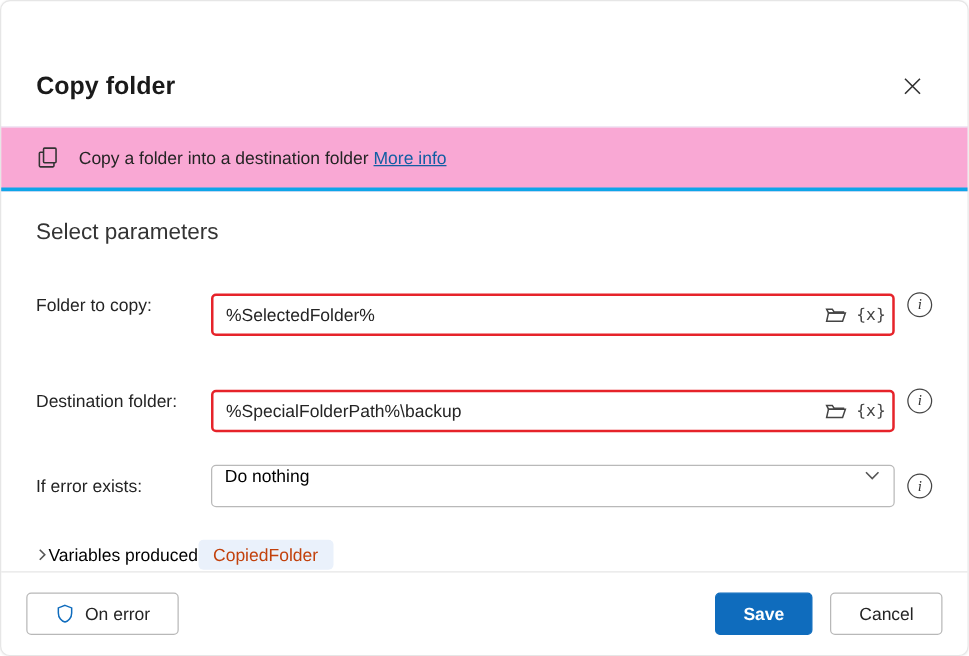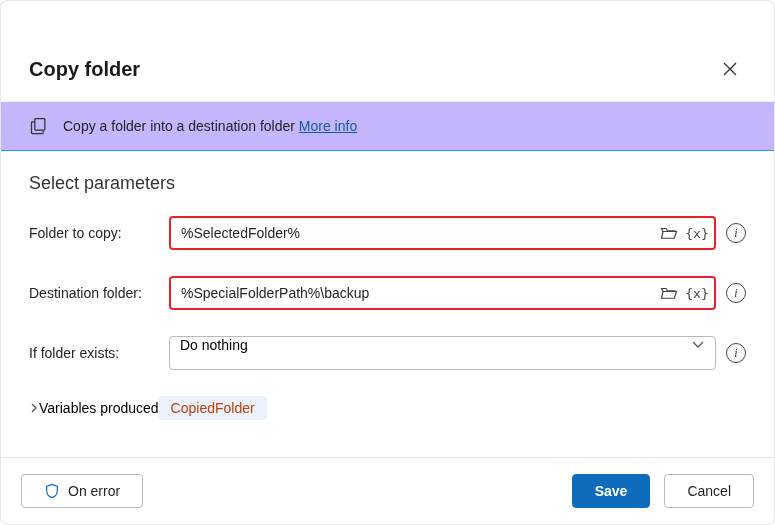--- a/index.html
+++ b/index.html
@@ -40,7 +40,7 @@
     color:#242424;
   }
   .info-banner {
-    background: #c4b5fd;
+    background: #f9a8d4;
     padding: 14px 28px;
     display: flex;
     align-items: center;
@@ -48,7 +48,7 @@
     font-size: 14px;
     color: #242424;
     border-top:1px solid #eef3fb;
-    border-bottom:1px solid #0ea5e9;
+    border-bottom:3px solid #0ea5e9;
   }
   .info-link { color: #115ea3; text-decoration: underline; cursor:pointer; }
   .content {

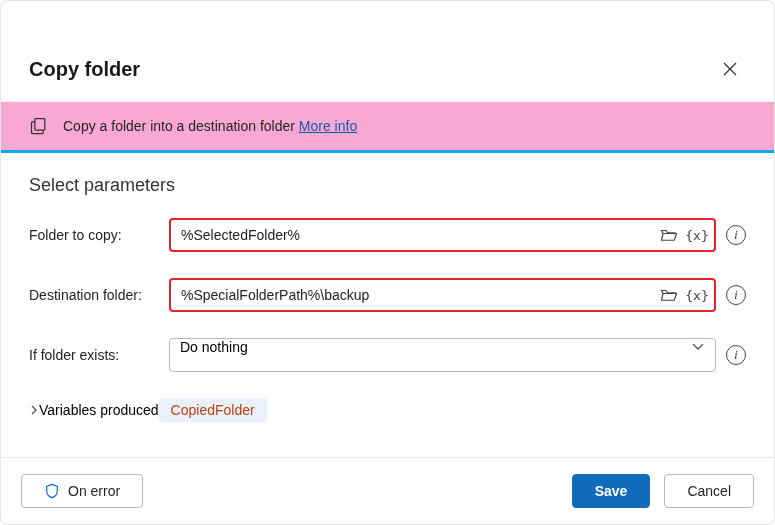--- a/index.html
+++ b/index.html
@@ -87,6 +87,7 @@
     padding: 0 6px 0 10px;
     font-size: 14px;
     gap:6px;
+    margin-top:17px;
   }
   .text-field.highlight {
     border: 2px solid #e6232a;

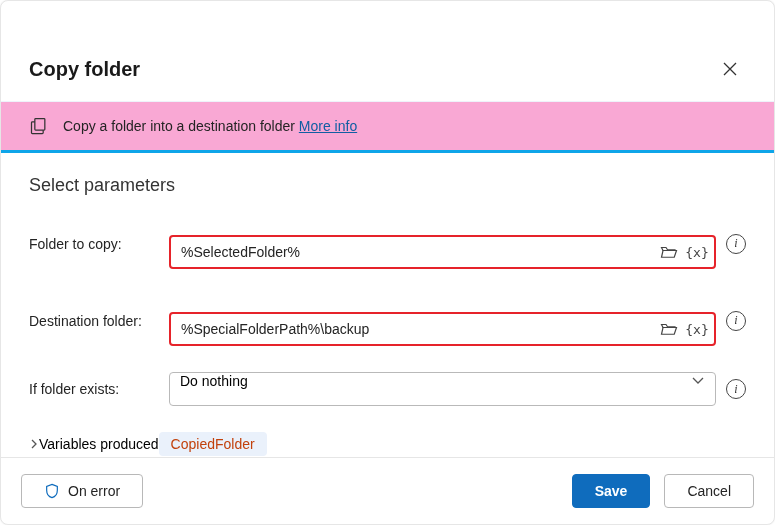--- a/index.html
+++ b/index.html
@@ -220,7 +220,7 @@
     </div>
 
     <div class="form-row">
-      <div class="label">If folder exists:</div>
+      <div class="label">If error exists:</div>
       <div class="field-wrap">
         <div class="select-field">
           <span>Do nothing</span>

